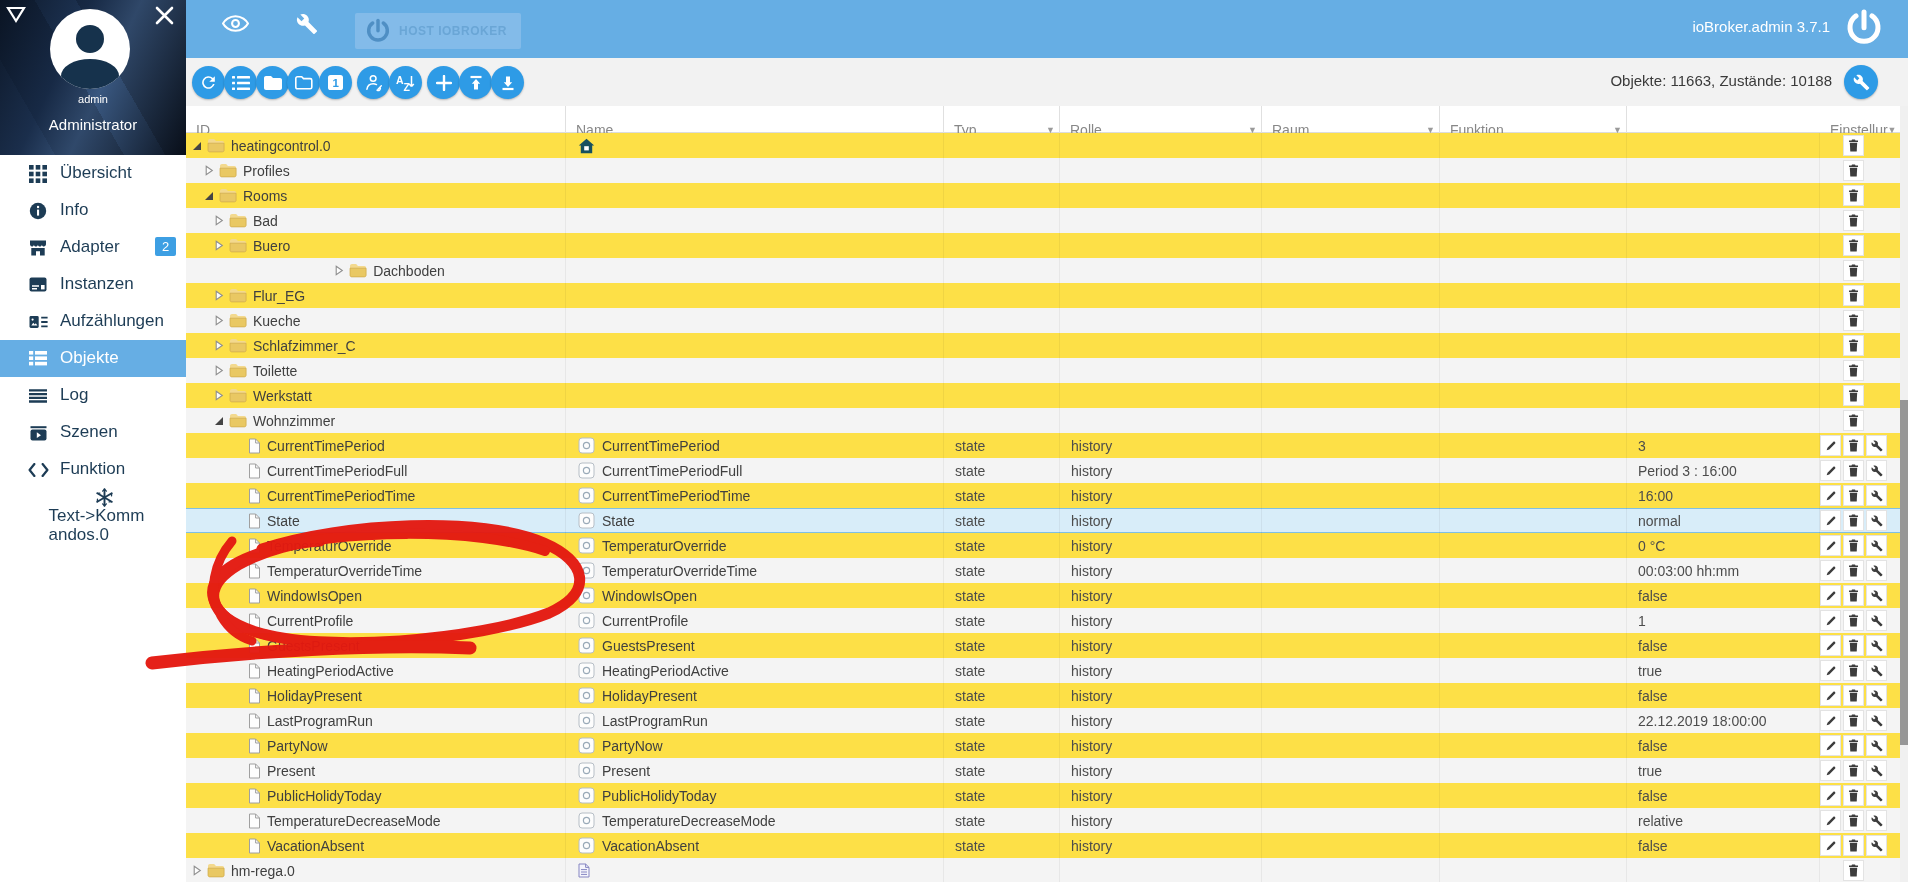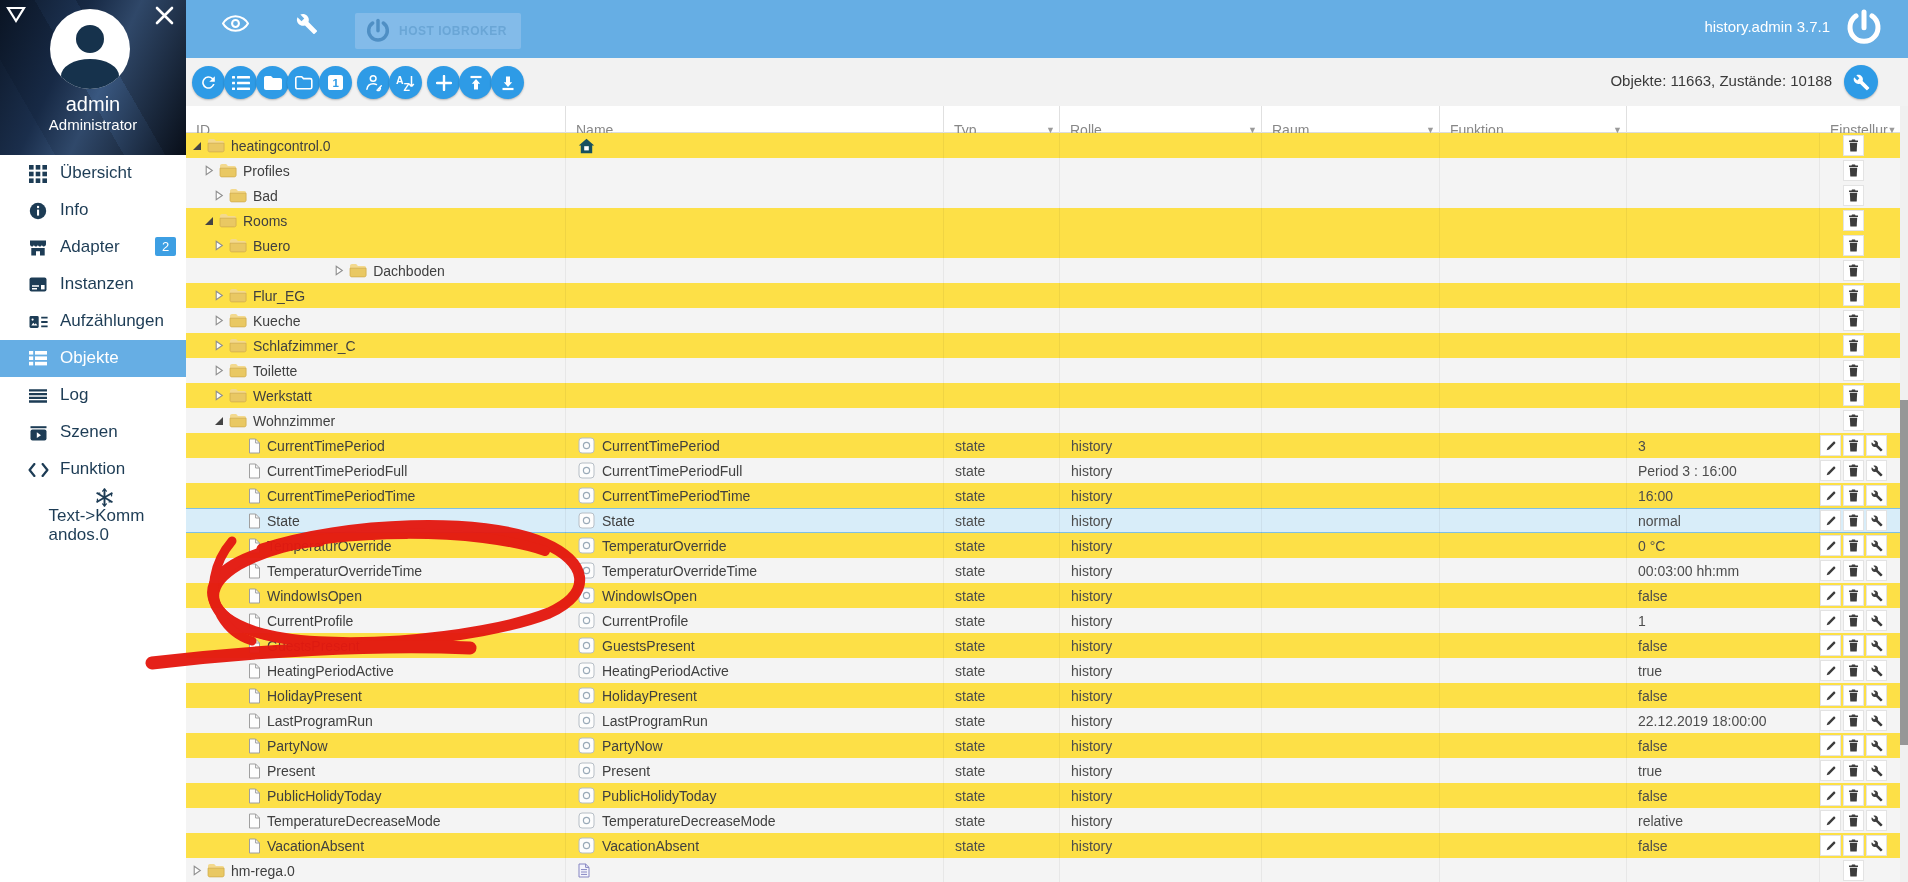--- a/index.html
+++ b/index.html
@@ -107,7 +107,7 @@
       </span>
       <span class="host-label">HOST IOBROKER</span>
     </div>
-    <span class="version">history.admin 3.7.1</span>
+    <span class="version">ioBroker.admin 3.7.1</span>
     <span class="logo-power">
       <svg width="40" height="40" viewBox="0 0 24 24">
           <path d="M12 2.4v9.4" stroke="#fff" stroke-width="3" stroke-linecap="round" fill="none"></path>

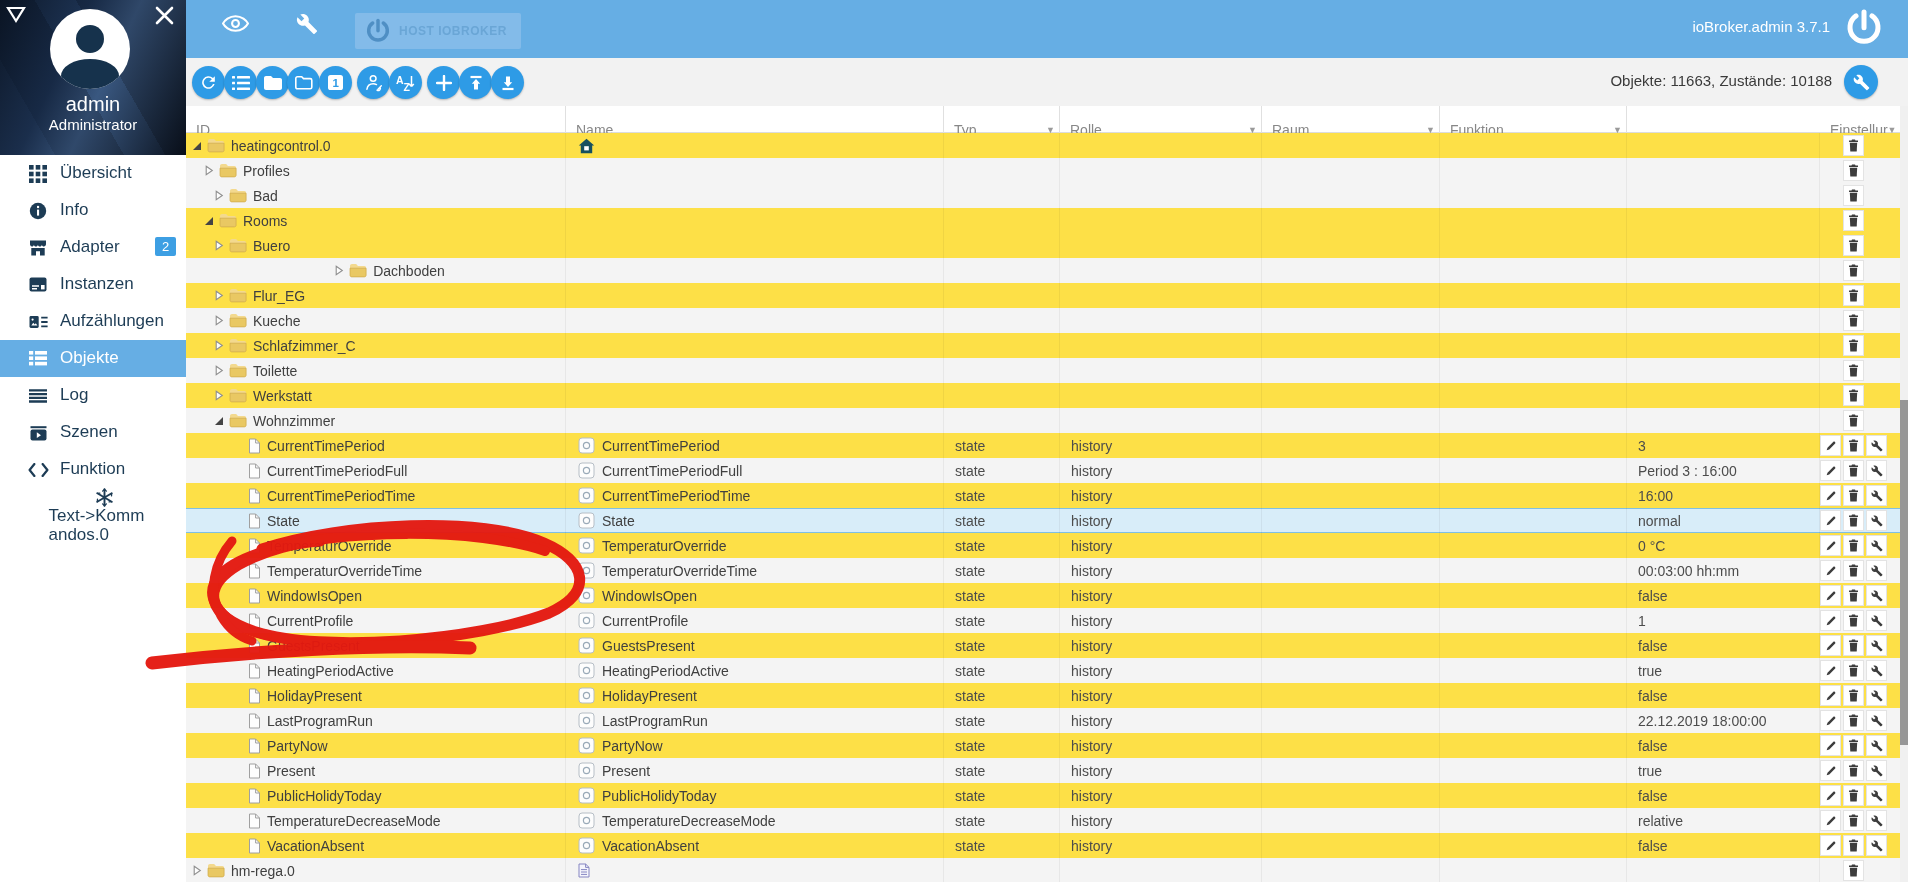--- a/index.html
+++ b/index.html
@@ -27,7 +27,7 @@
   .avatar{position:absolute;left:50px;top:9px;width:80px;height:80px;border-radius:50%;background:#fff;overflow:hidden;}
   .avatar .head{position:absolute;left:26px;top:16px;width:28px;height:28px;border-radius:50%;background:#16324c;}
   .avatar .body{position:absolute;left:11px;top:50px;width:58px;height:34px;border-radius:50%;background:#16324c;}
-  .uname{position:absolute;left:0;top:93px;width:186px;text-align:center;color:#fff;font-size:20px;}
+  .uname{position:absolute;left:0;top:93px;width:186px;text-align:center;color:#fff;font-size:11px;}
   .urole{position:absolute;left:0;top:116px;width:186px;text-align:center;color:#fff;font-size:15px;}
 
   

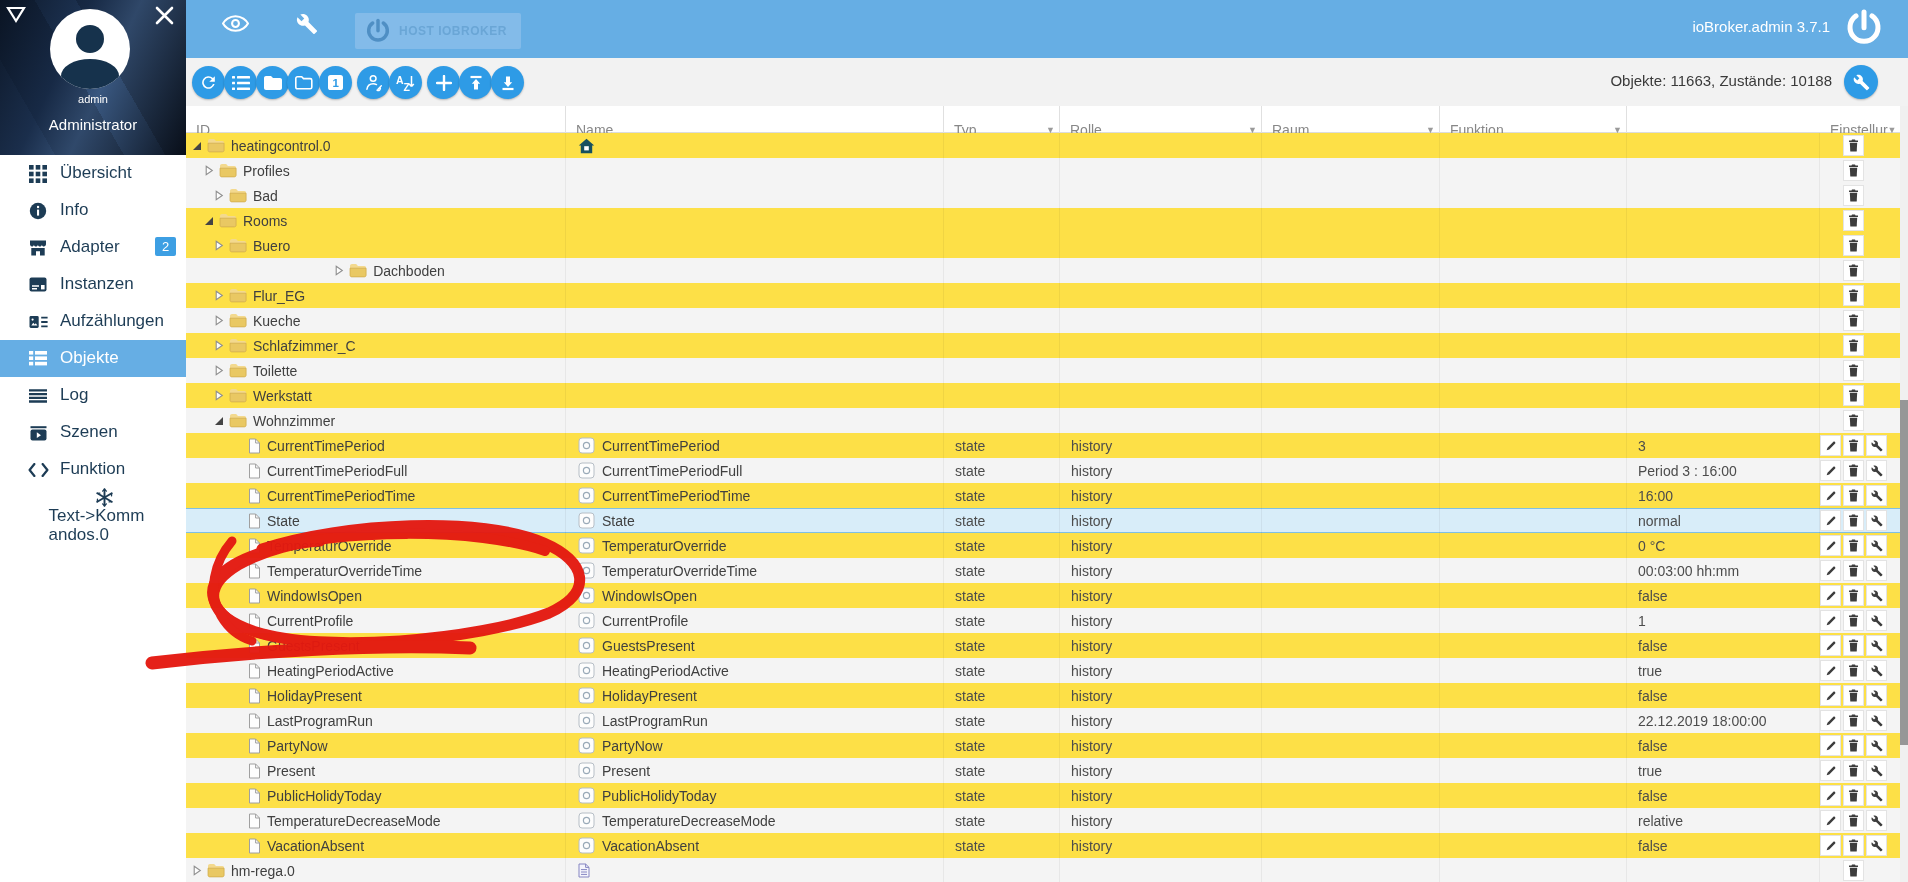--- a/index.html
+++ b/index.html
@@ -450,6 +450,38 @@
             </div>
           </div>
         </div>
+        <div class="trow odd">
+          <div class="td idc" style="padding-left: 16px;">
+            <span class="exp">
+              <svg width="10" height="10" viewBox="0 0 10 10">
+                <path d="M9 1v8H1z" fill="#444"></path>
+              </svg>
+            </span>
+            <span class="tree-ic">
+              <svg width="18" height="15" viewBox="0 0 18 15">
+                <path d="M1 3.1C1 2 1.8 1.1 3 1.1h4.1L9 3.1h6.3c1.1 0 1.8.7 1.8 1.8v7.2c0 1.1-.7 1.8-1.8 1.8H2.8c-1.1 0-1.8-.7-1.8-1.8z" fill="#f3d98e"></path>
+                <path d="M1 5.2h16.1v6.9c0 1.1-.7 1.8-1.8 1.8H2.8c-1.1 0-1.8-.7-1.8-1.8z" fill="#e9c863" stroke="#cfa949" stroke-width=".7"></path>
+              </svg>
+            </span>
+            <span>Rooms</span>
+          </div>
+          <div class="td namec"></div>
+          <div class="td typc"></div>
+          <div class="td rollec"></div>
+          <div class="td"></div>
+          <div class="td"></div>
+          <div class="td wertc"></div>
+          <div class="td actc">
+            <div class="act-box lone">
+              <span style="display:flex">
+                <svg width="11" height="13" viewBox="0 0 11 13">
+                  <path d="M4 .4h3l.5 1H10V3H1V1.4h2.5z" fill="#3d3d3d"></path>
+                  <path d="M1.8 3.8h7.4l-.5 8.8H2.3z" fill="#3d3d3d"></path>
+                </svg>
+              </span>
+            </div>
+          </div>
+        </div>
         <div class="trow even">
           <div class="td idc" style="padding-left: 26px;">
             <span class="exp">
@@ -464,38 +496,6 @@
               </svg>
             </span>
             <span>Bad</span>
-          </div>
-          <div class="td namec"></div>
-          <div class="td typc"></div>
-          <div class="td rollec"></div>
-          <div class="td"></div>
-          <div class="td"></div>
-          <div class="td wertc"></div>
-          <div class="td actc">
-            <div class="act-box lone">
-              <span style="display:flex">
-                <svg width="11" height="13" viewBox="0 0 11 13">
-                  <path d="M4 .4h3l.5 1H10V3H1V1.4h2.5z" fill="#3d3d3d"></path>
-                  <path d="M1.8 3.8h7.4l-.5 8.8H2.3z" fill="#3d3d3d"></path>
-                </svg>
-              </span>
-            </div>
-          </div>
-        </div>
-        <div class="trow odd">
-          <div class="td idc" style="padding-left: 16px;">
-            <span class="exp">
-              <svg width="10" height="10" viewBox="0 0 10 10">
-                <path d="M9 1v8H1z" fill="#444"></path>
-              </svg>
-            </span>
-            <span class="tree-ic">
-              <svg width="18" height="15" viewBox="0 0 18 15">
-                <path d="M1 3.1C1 2 1.8 1.1 3 1.1h4.1L9 3.1h6.3c1.1 0 1.8.7 1.8 1.8v7.2c0 1.1-.7 1.8-1.8 1.8H2.8c-1.1 0-1.8-.7-1.8-1.8z" fill="#f3d98e"></path>
-                <path d="M1 5.2h16.1v6.9c0 1.1-.7 1.8-1.8 1.8H2.8c-1.1 0-1.8-.7-1.8-1.8z" fill="#e9c863" stroke="#cfa949" stroke-width=".7"></path>
-              </svg>
-            </span>
-            <span>Rooms</span>
           </div>
           <div class="td namec"></div>
           <div class="td typc"></div>

